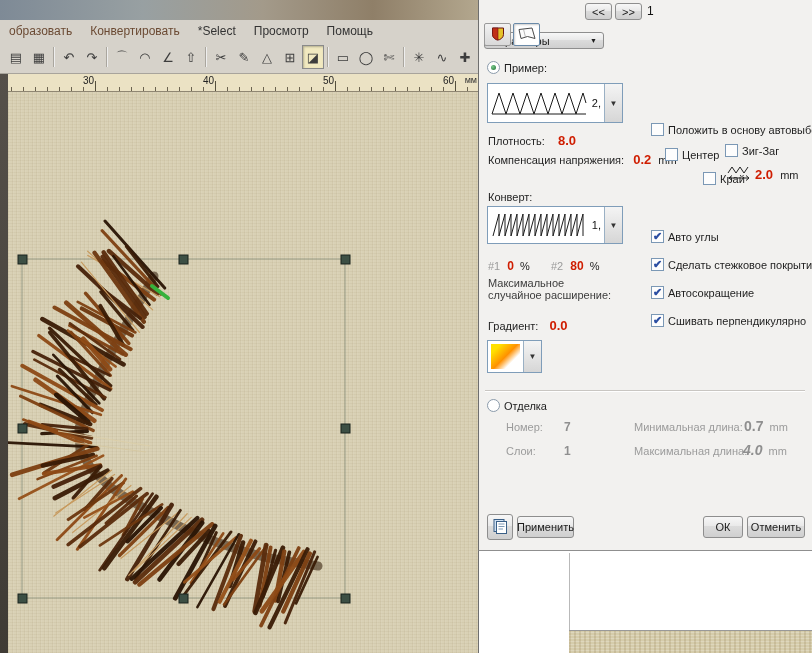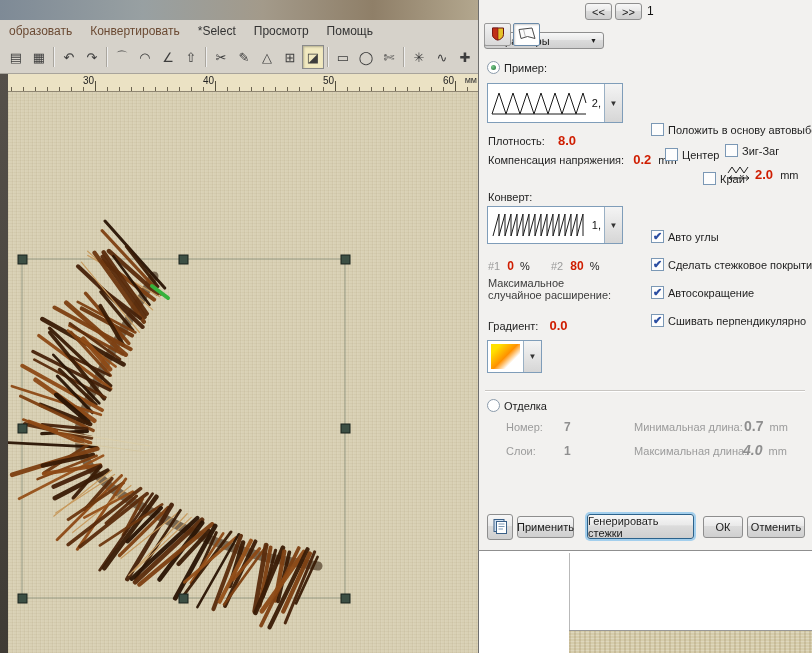--- a/index.html
+++ b/index.html
@@ -424,7 +424,6 @@
       </span>
     </div>
     <div class="btn" style="left:38px;top:516px;width:57px;height:22px;">Применить</div>
-    <div class="btn default" style="left:108px;top:514px;width:107px;height:25px;">Генерировать стежки</div>
     <div class="btn" style="left:224px;top:516px;width:40px;height:22px;">ОК</div>
     <div class="btn" style="left:268px;top:516px;width:58px;height:22px;">Отменить</div>
   </div>

